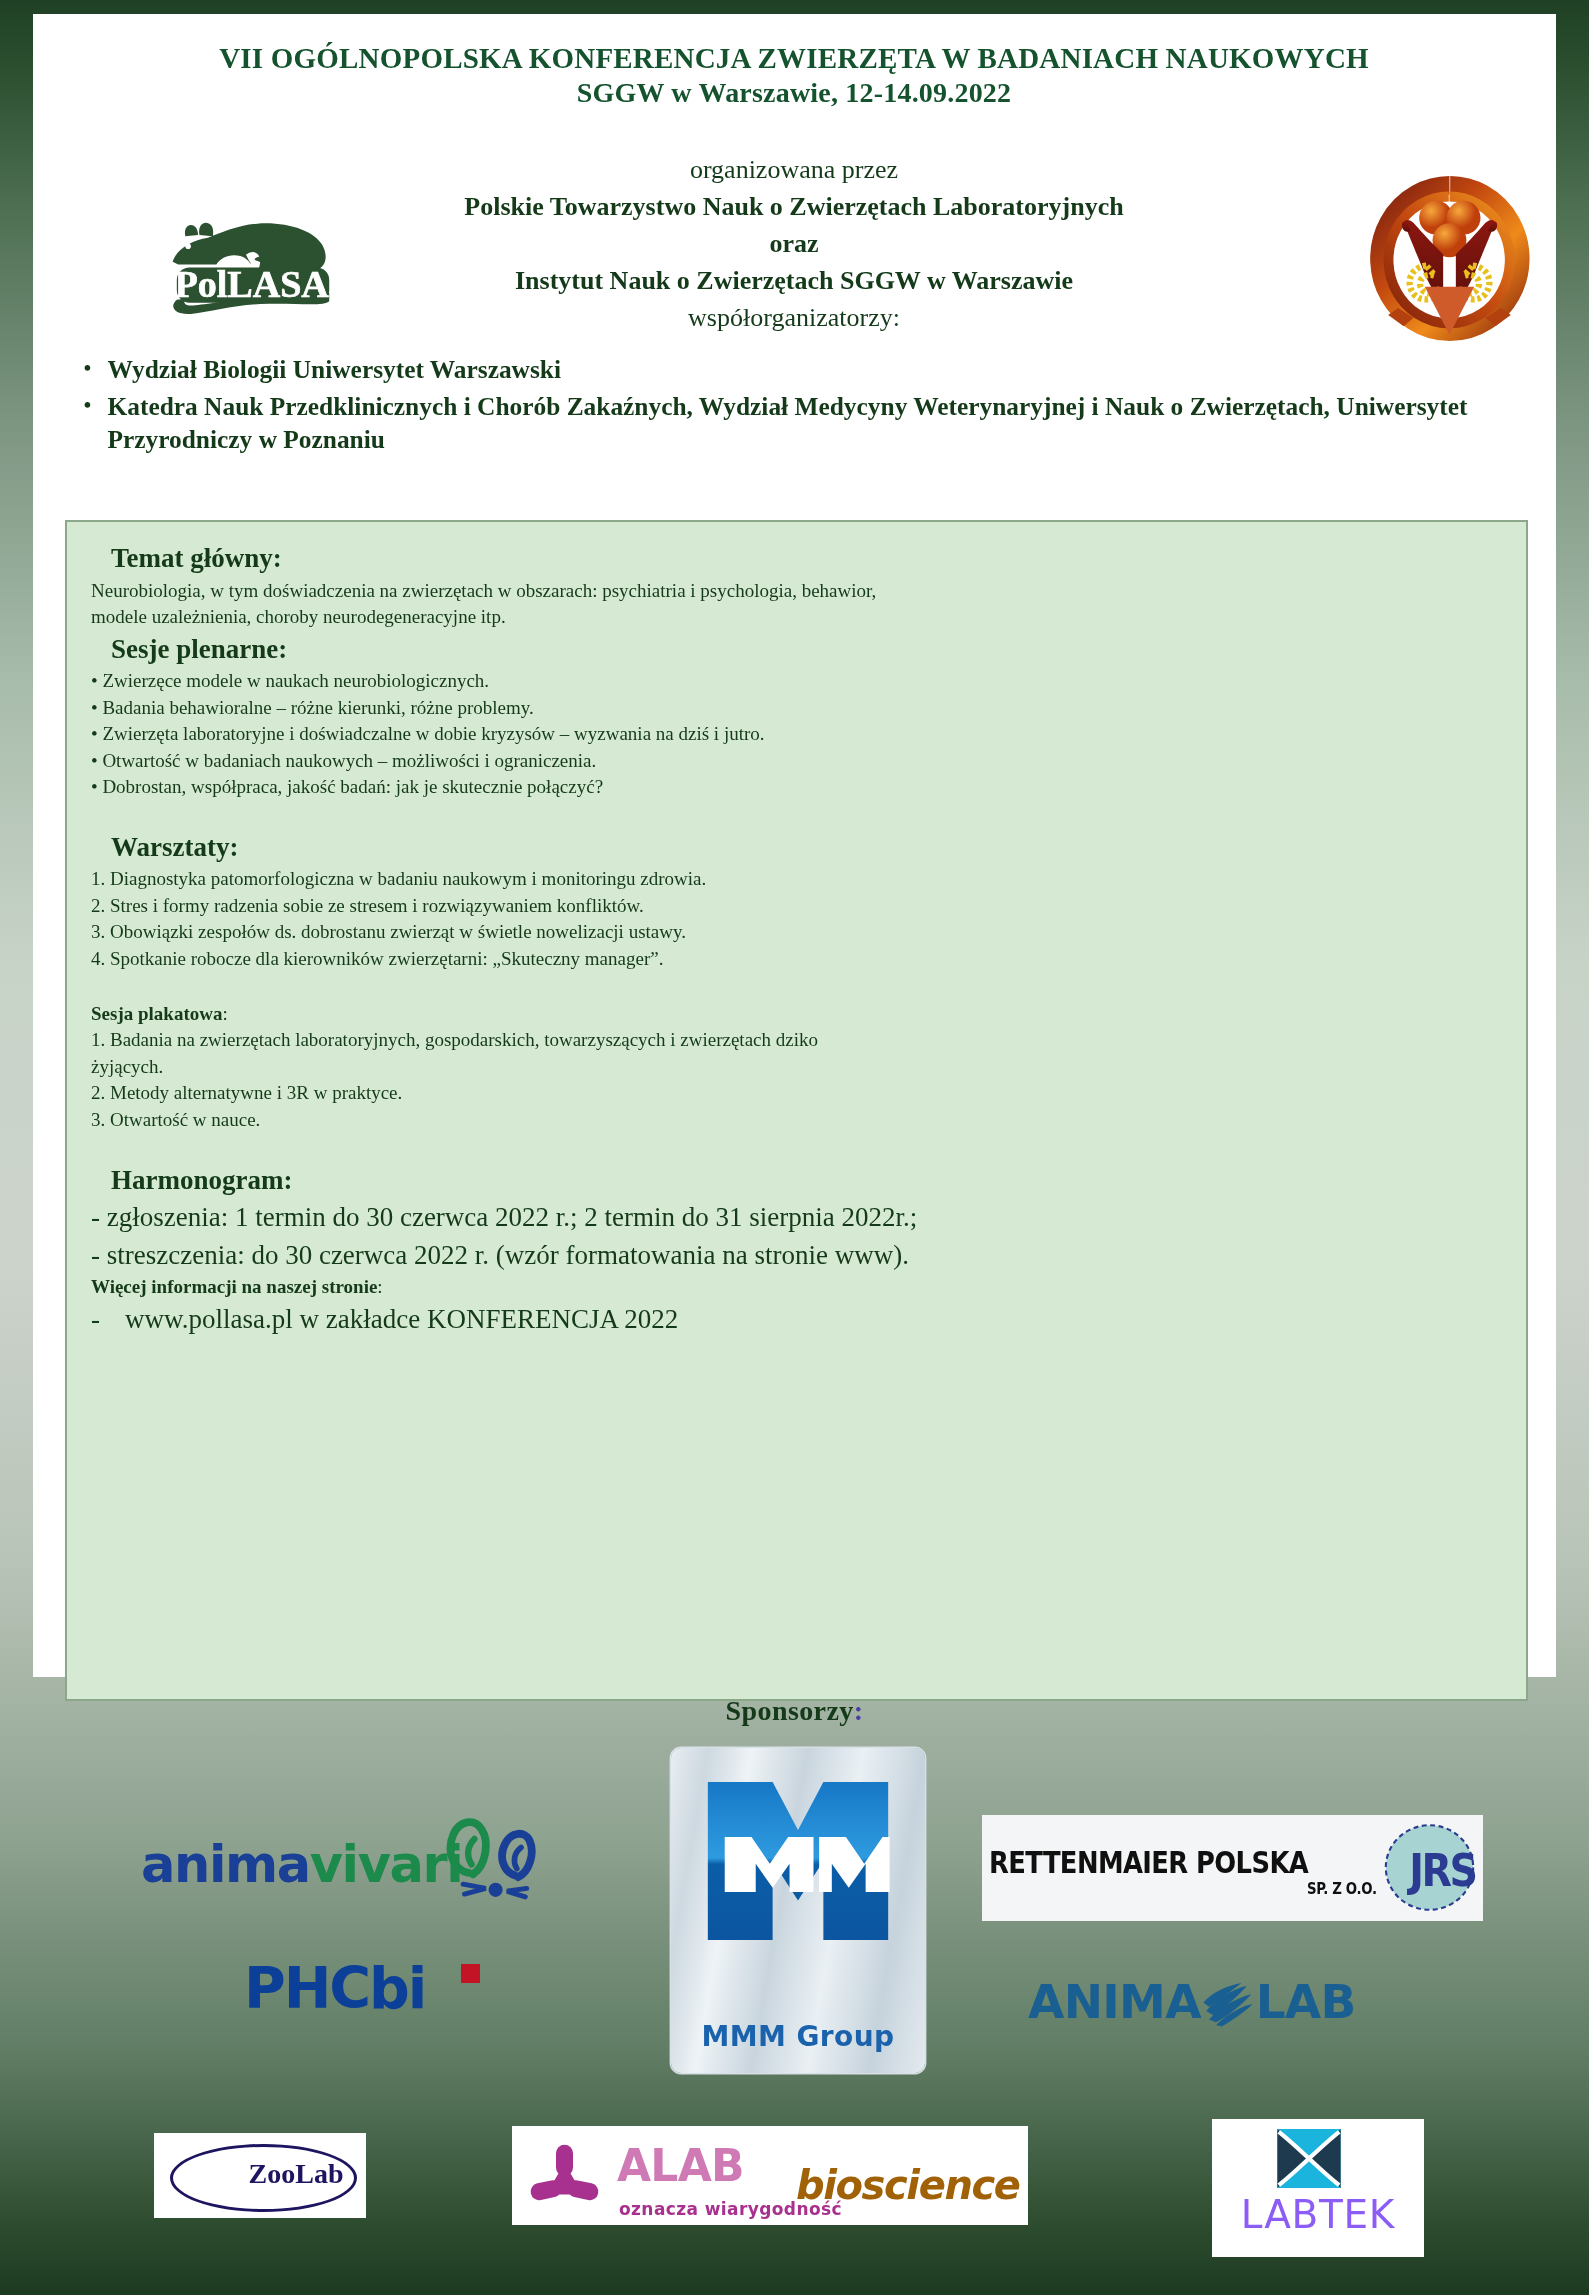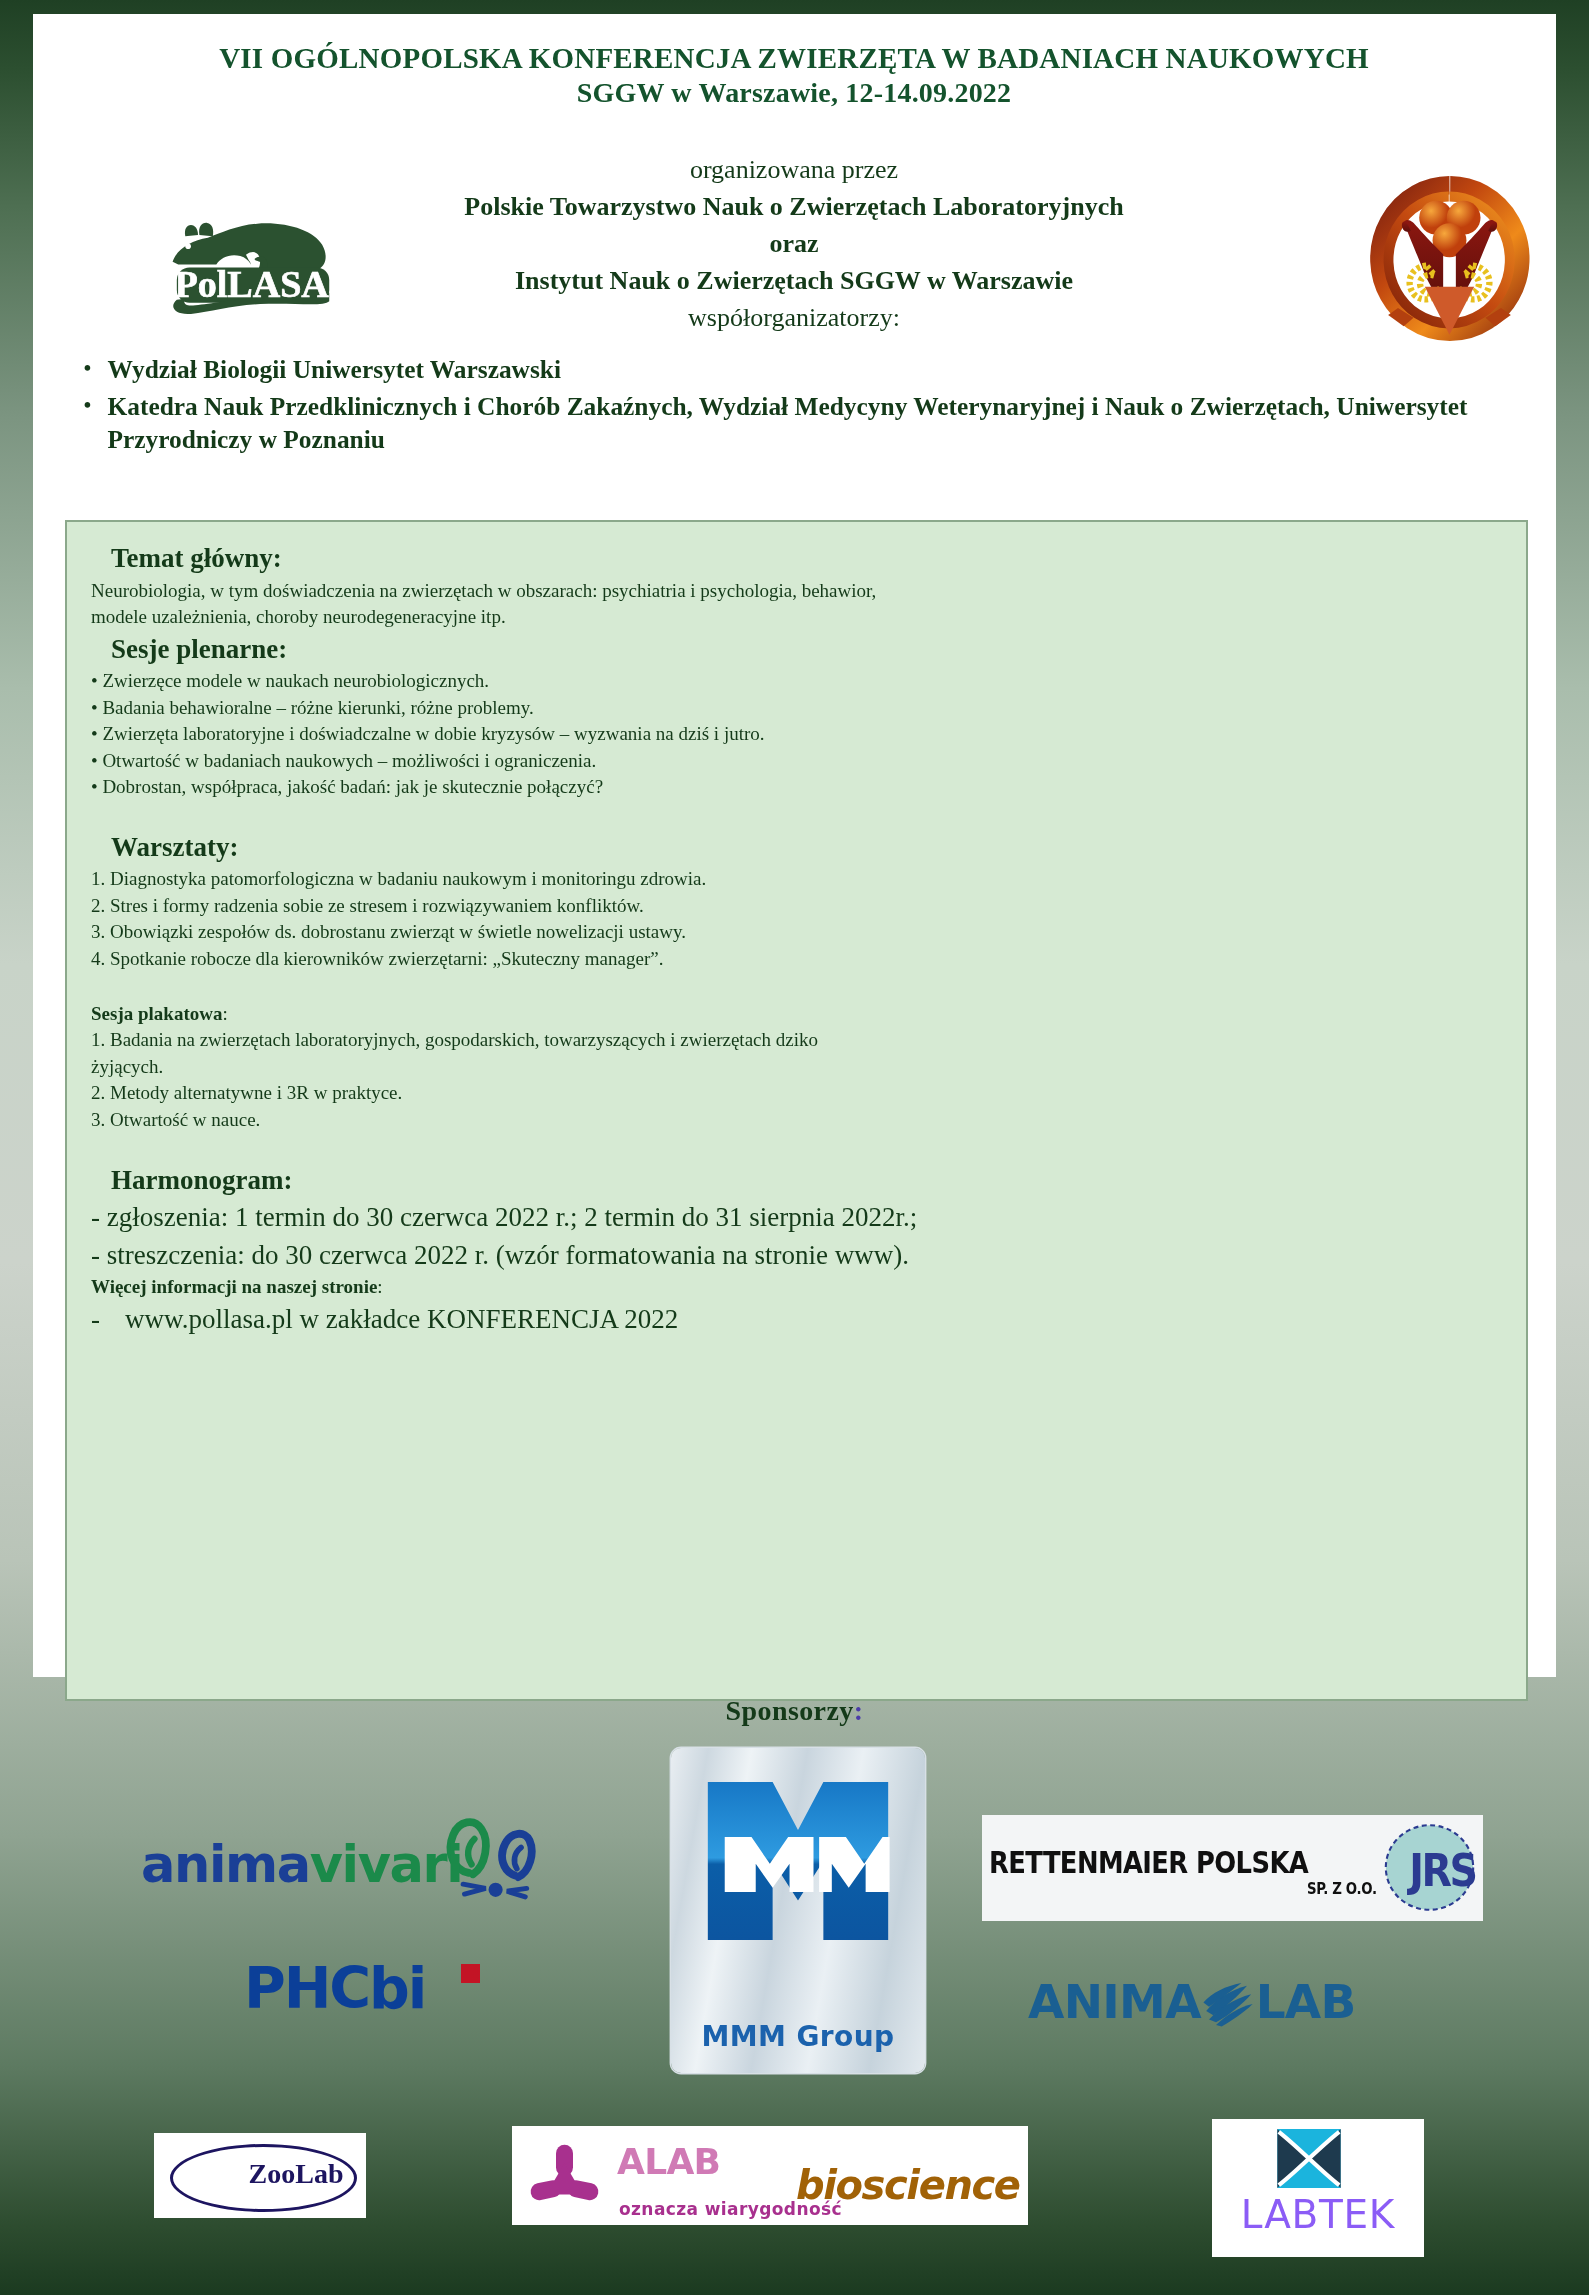--- a/index.html
+++ b/index.html
@@ -343,7 +343,7 @@
     left: 105px; top: 18.4px;
     font-family: "DejaVu Sans", sans-serif;
     font-weight: bold;
-    font-size: 36px;
+    font-size: 44px;
     color: #d07ab5;
     letter-spacing: -0.7px;
     line-height: 1;

